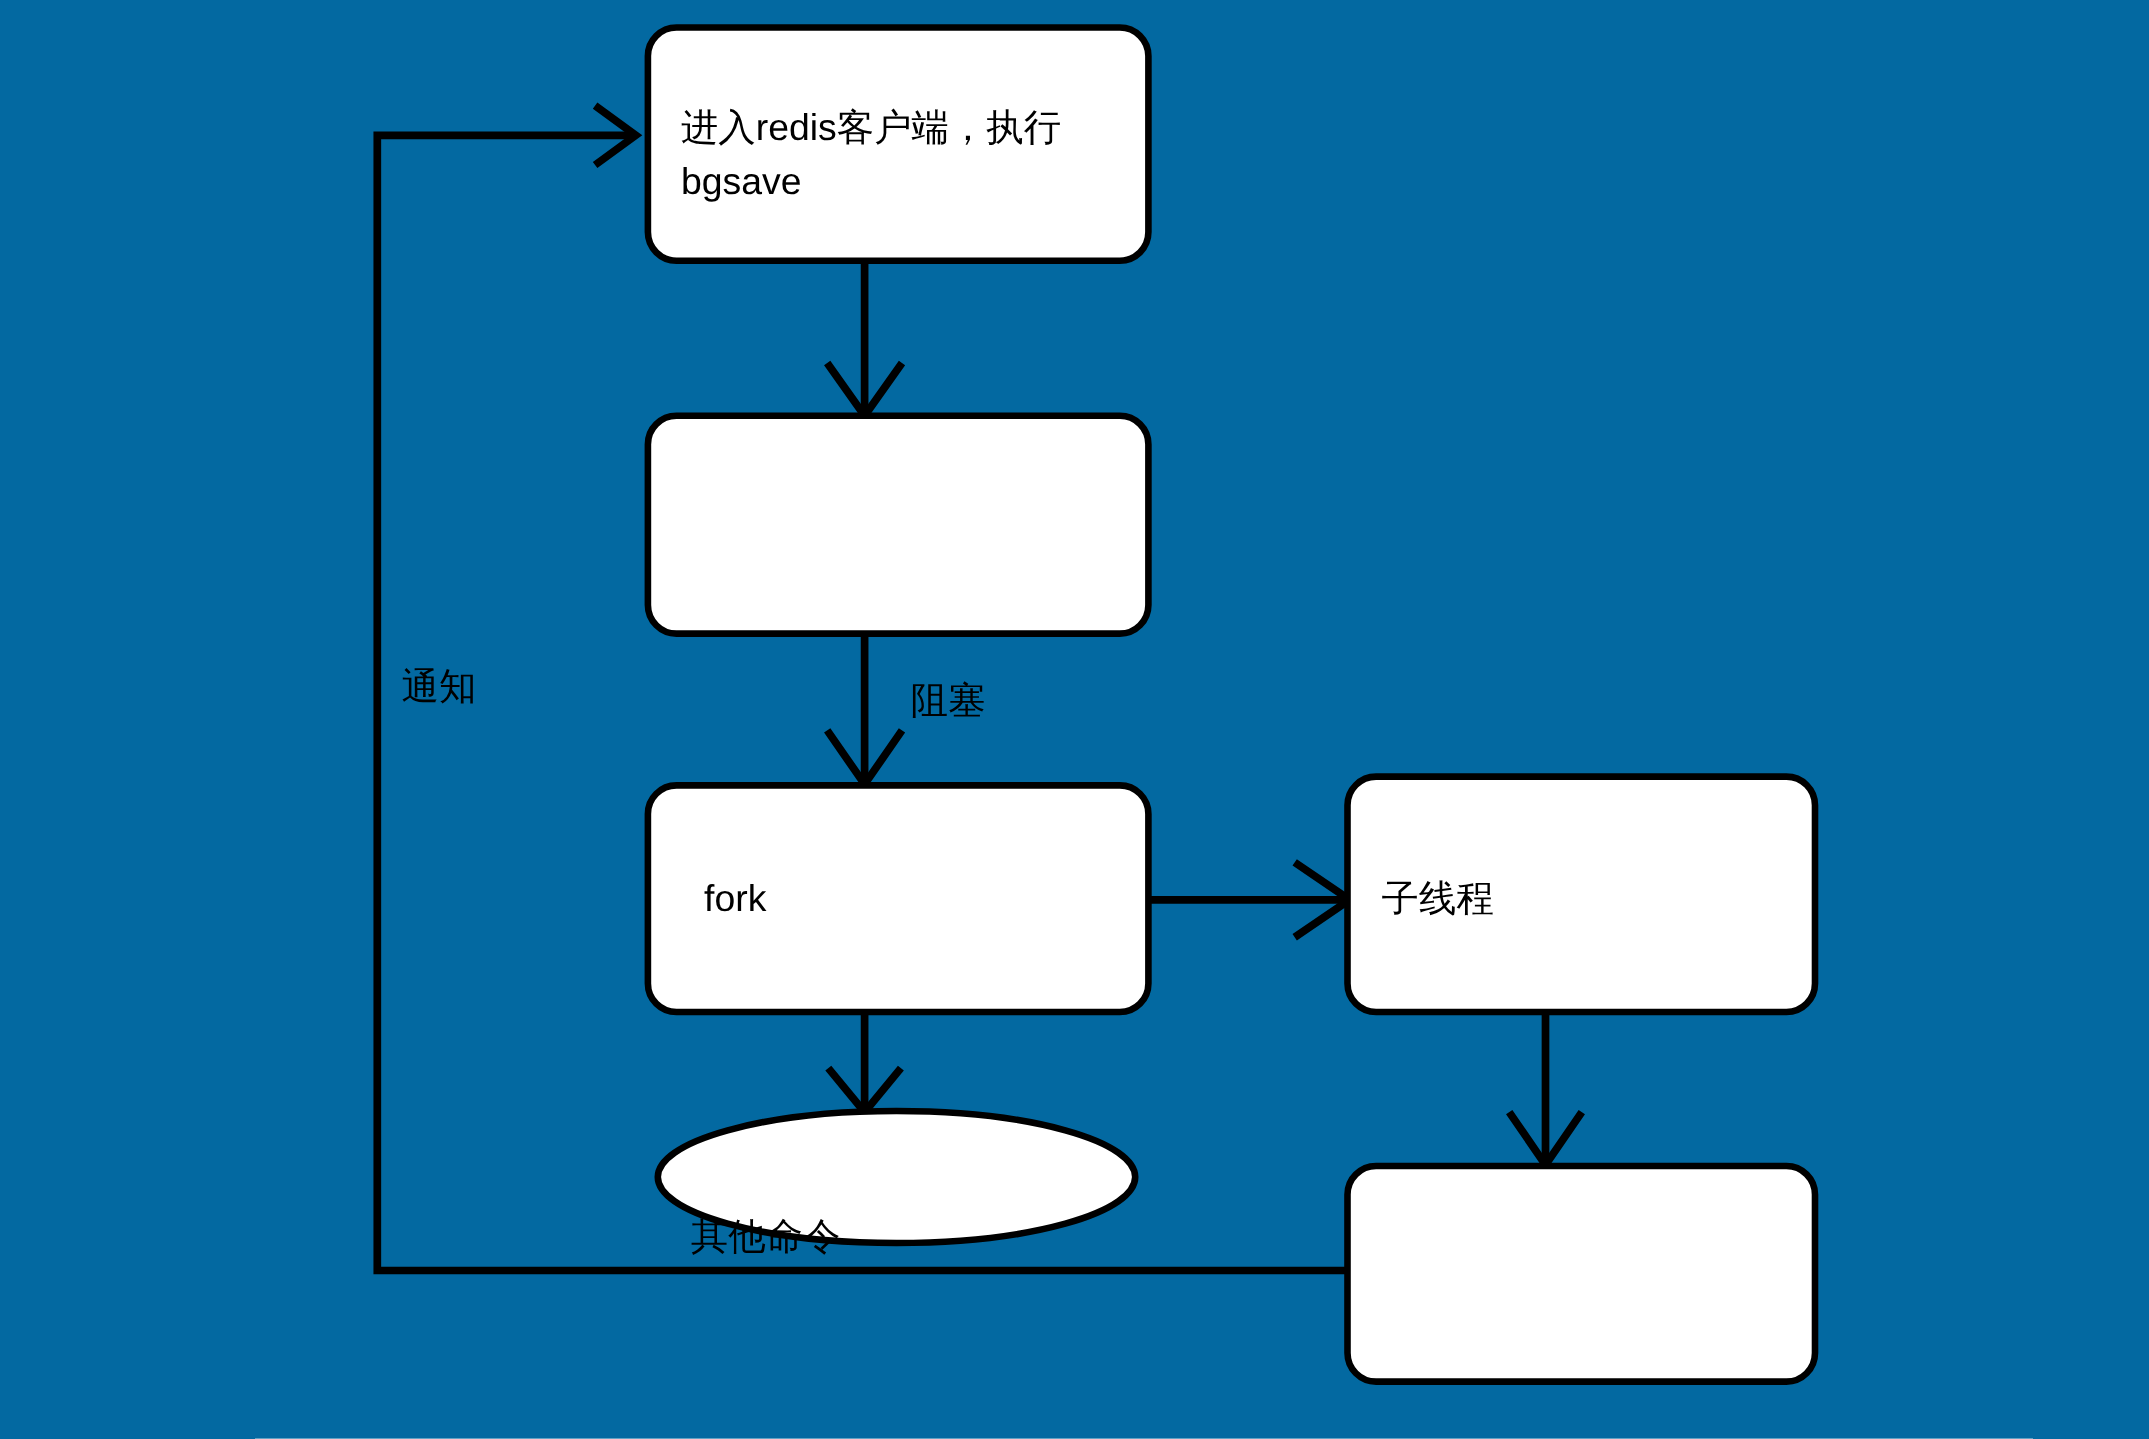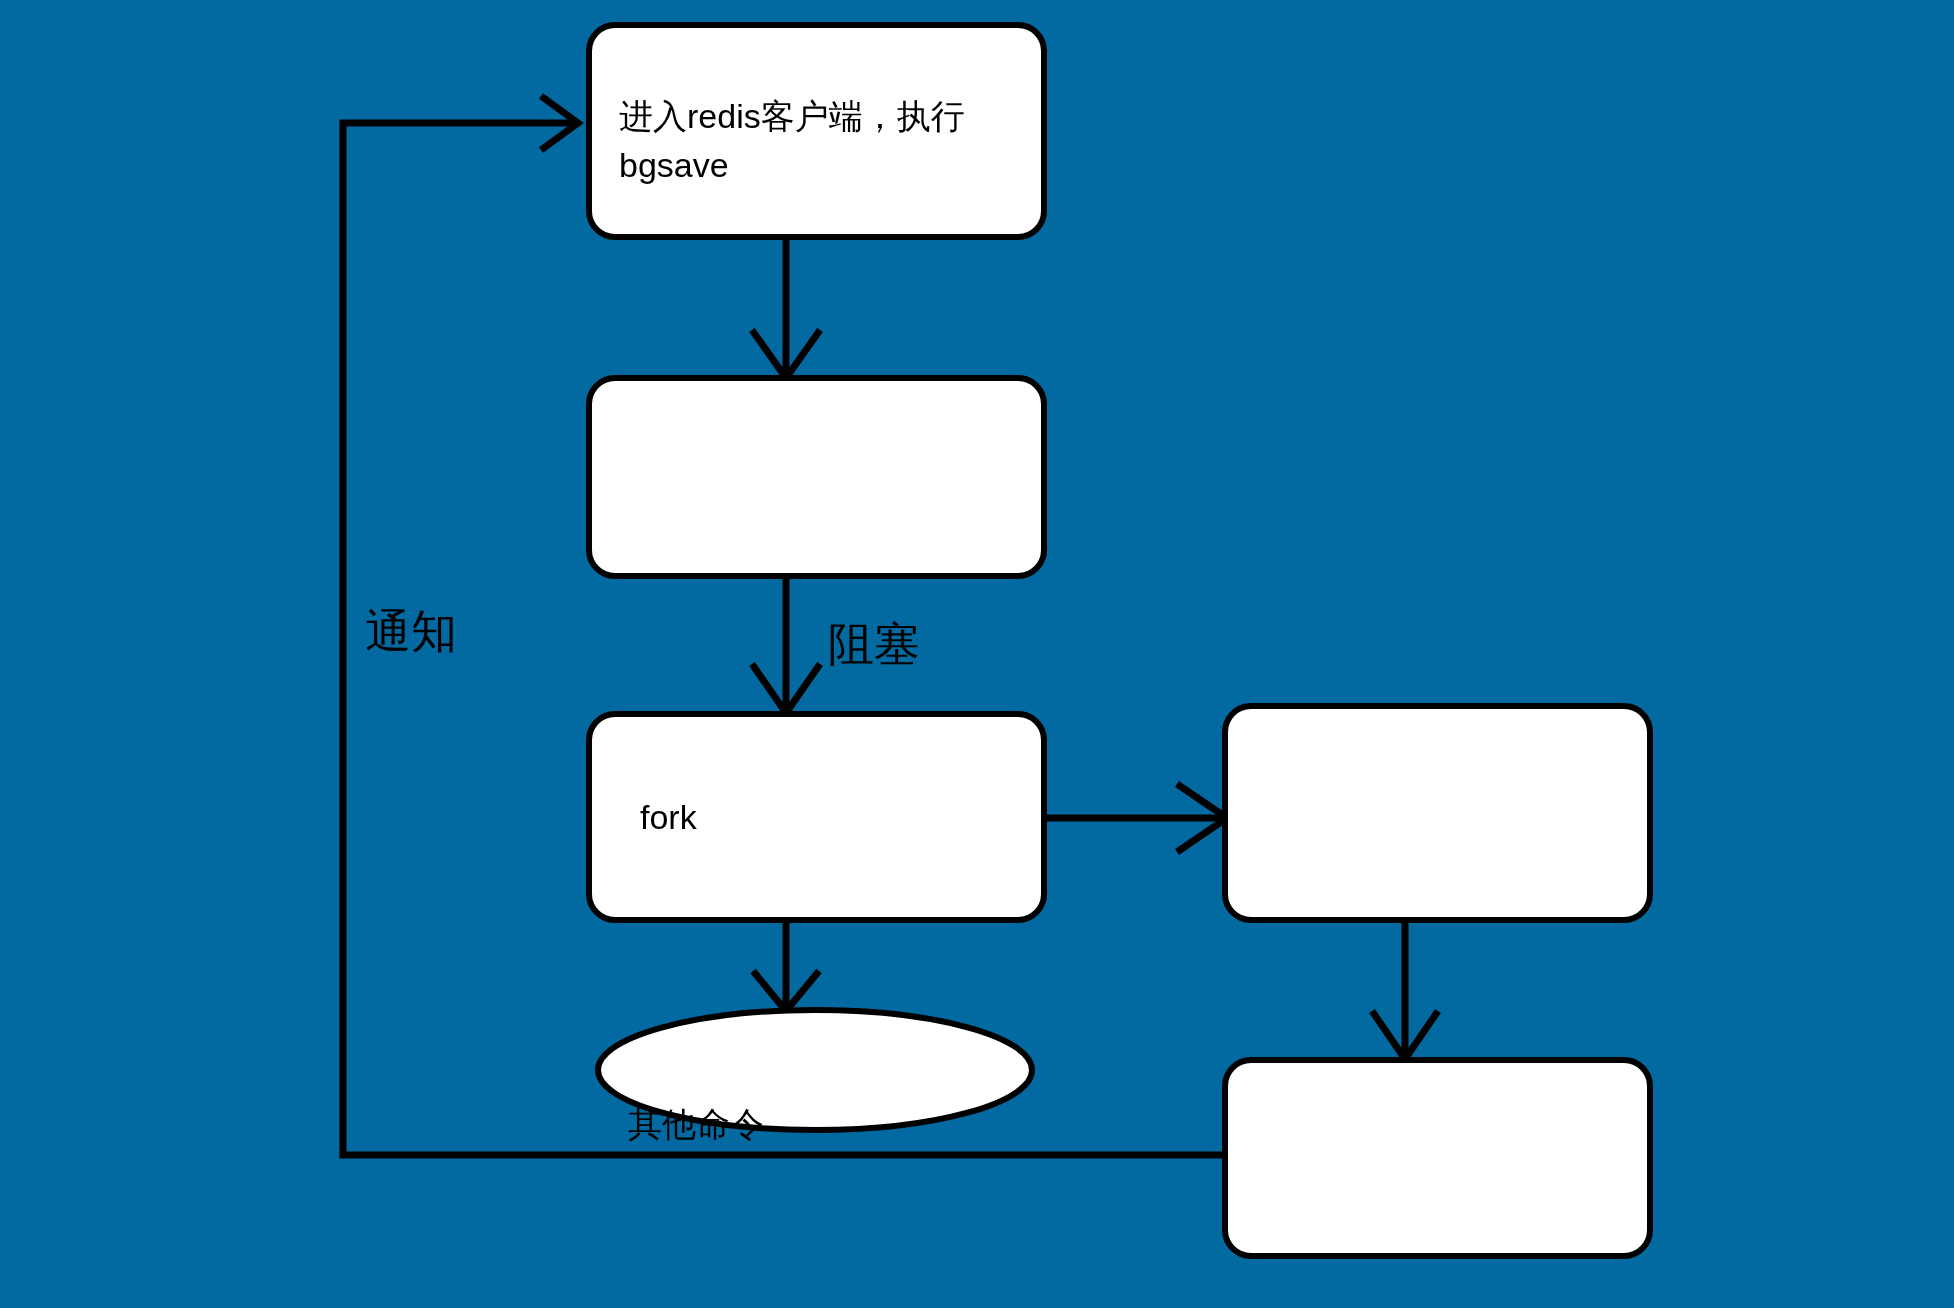--- a/index.html
+++ b/index.html
@@ -54,7 +54,7 @@
   }
   .edge-label {
     position: absolute;
-    font-size: 46px;
+    font-size: 34px;
     line-height: 1.2;
     color: #000000;
   }

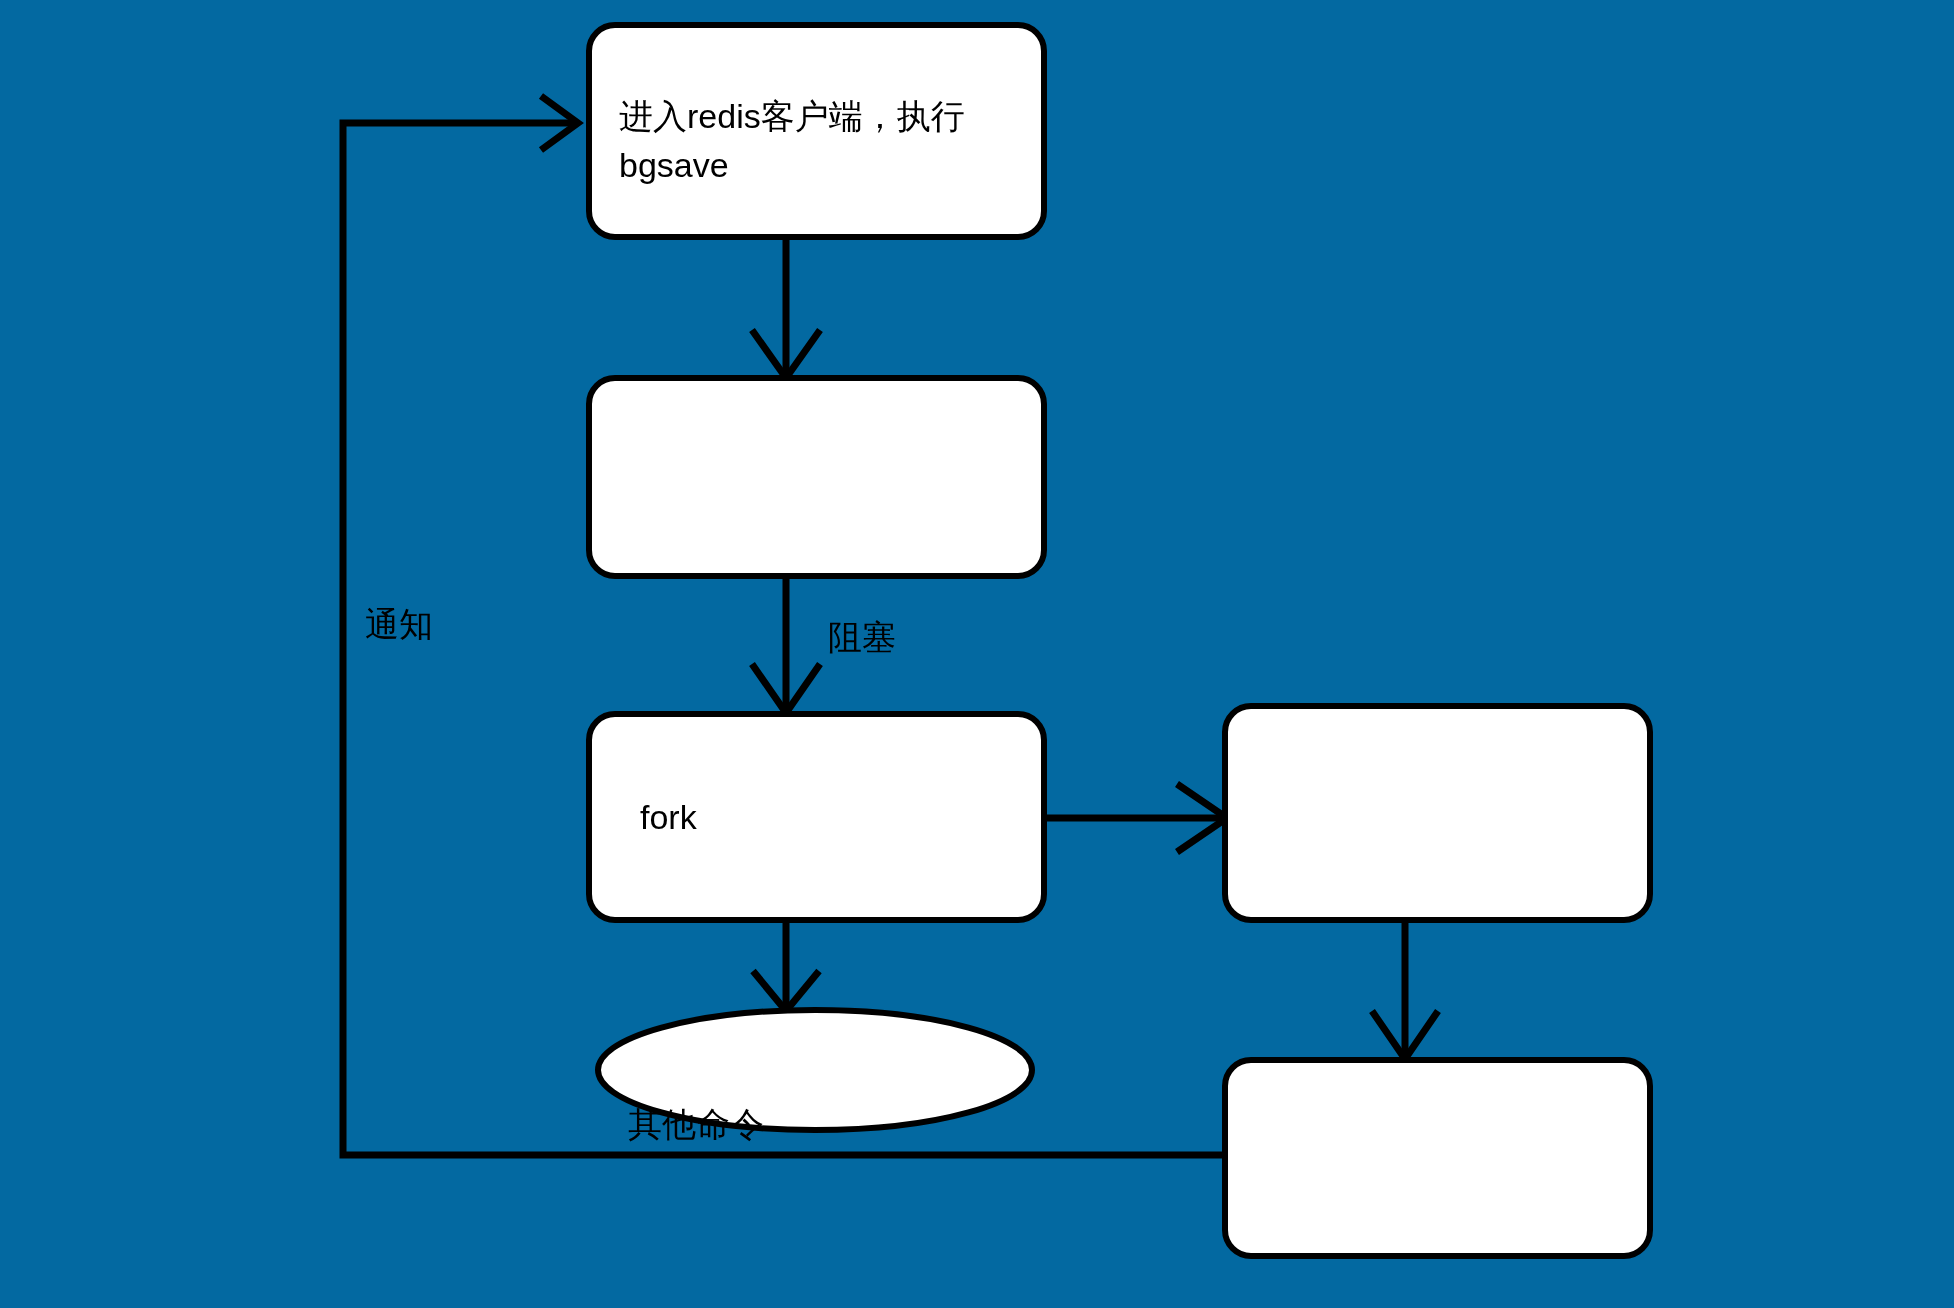--- a/index.html
+++ b/index.html
@@ -115,6 +115,7 @@
 
   <div class="node-label" style="left:640px; top:793px; width:400px;">fork</div>
 
+  <div class="node-label" style="left:1256px; top:793px; width:380px;">子线程</div>
 
   <div class="node-label" style="left:628px; top:1100px; width:380px;">其他命令</div>
 

